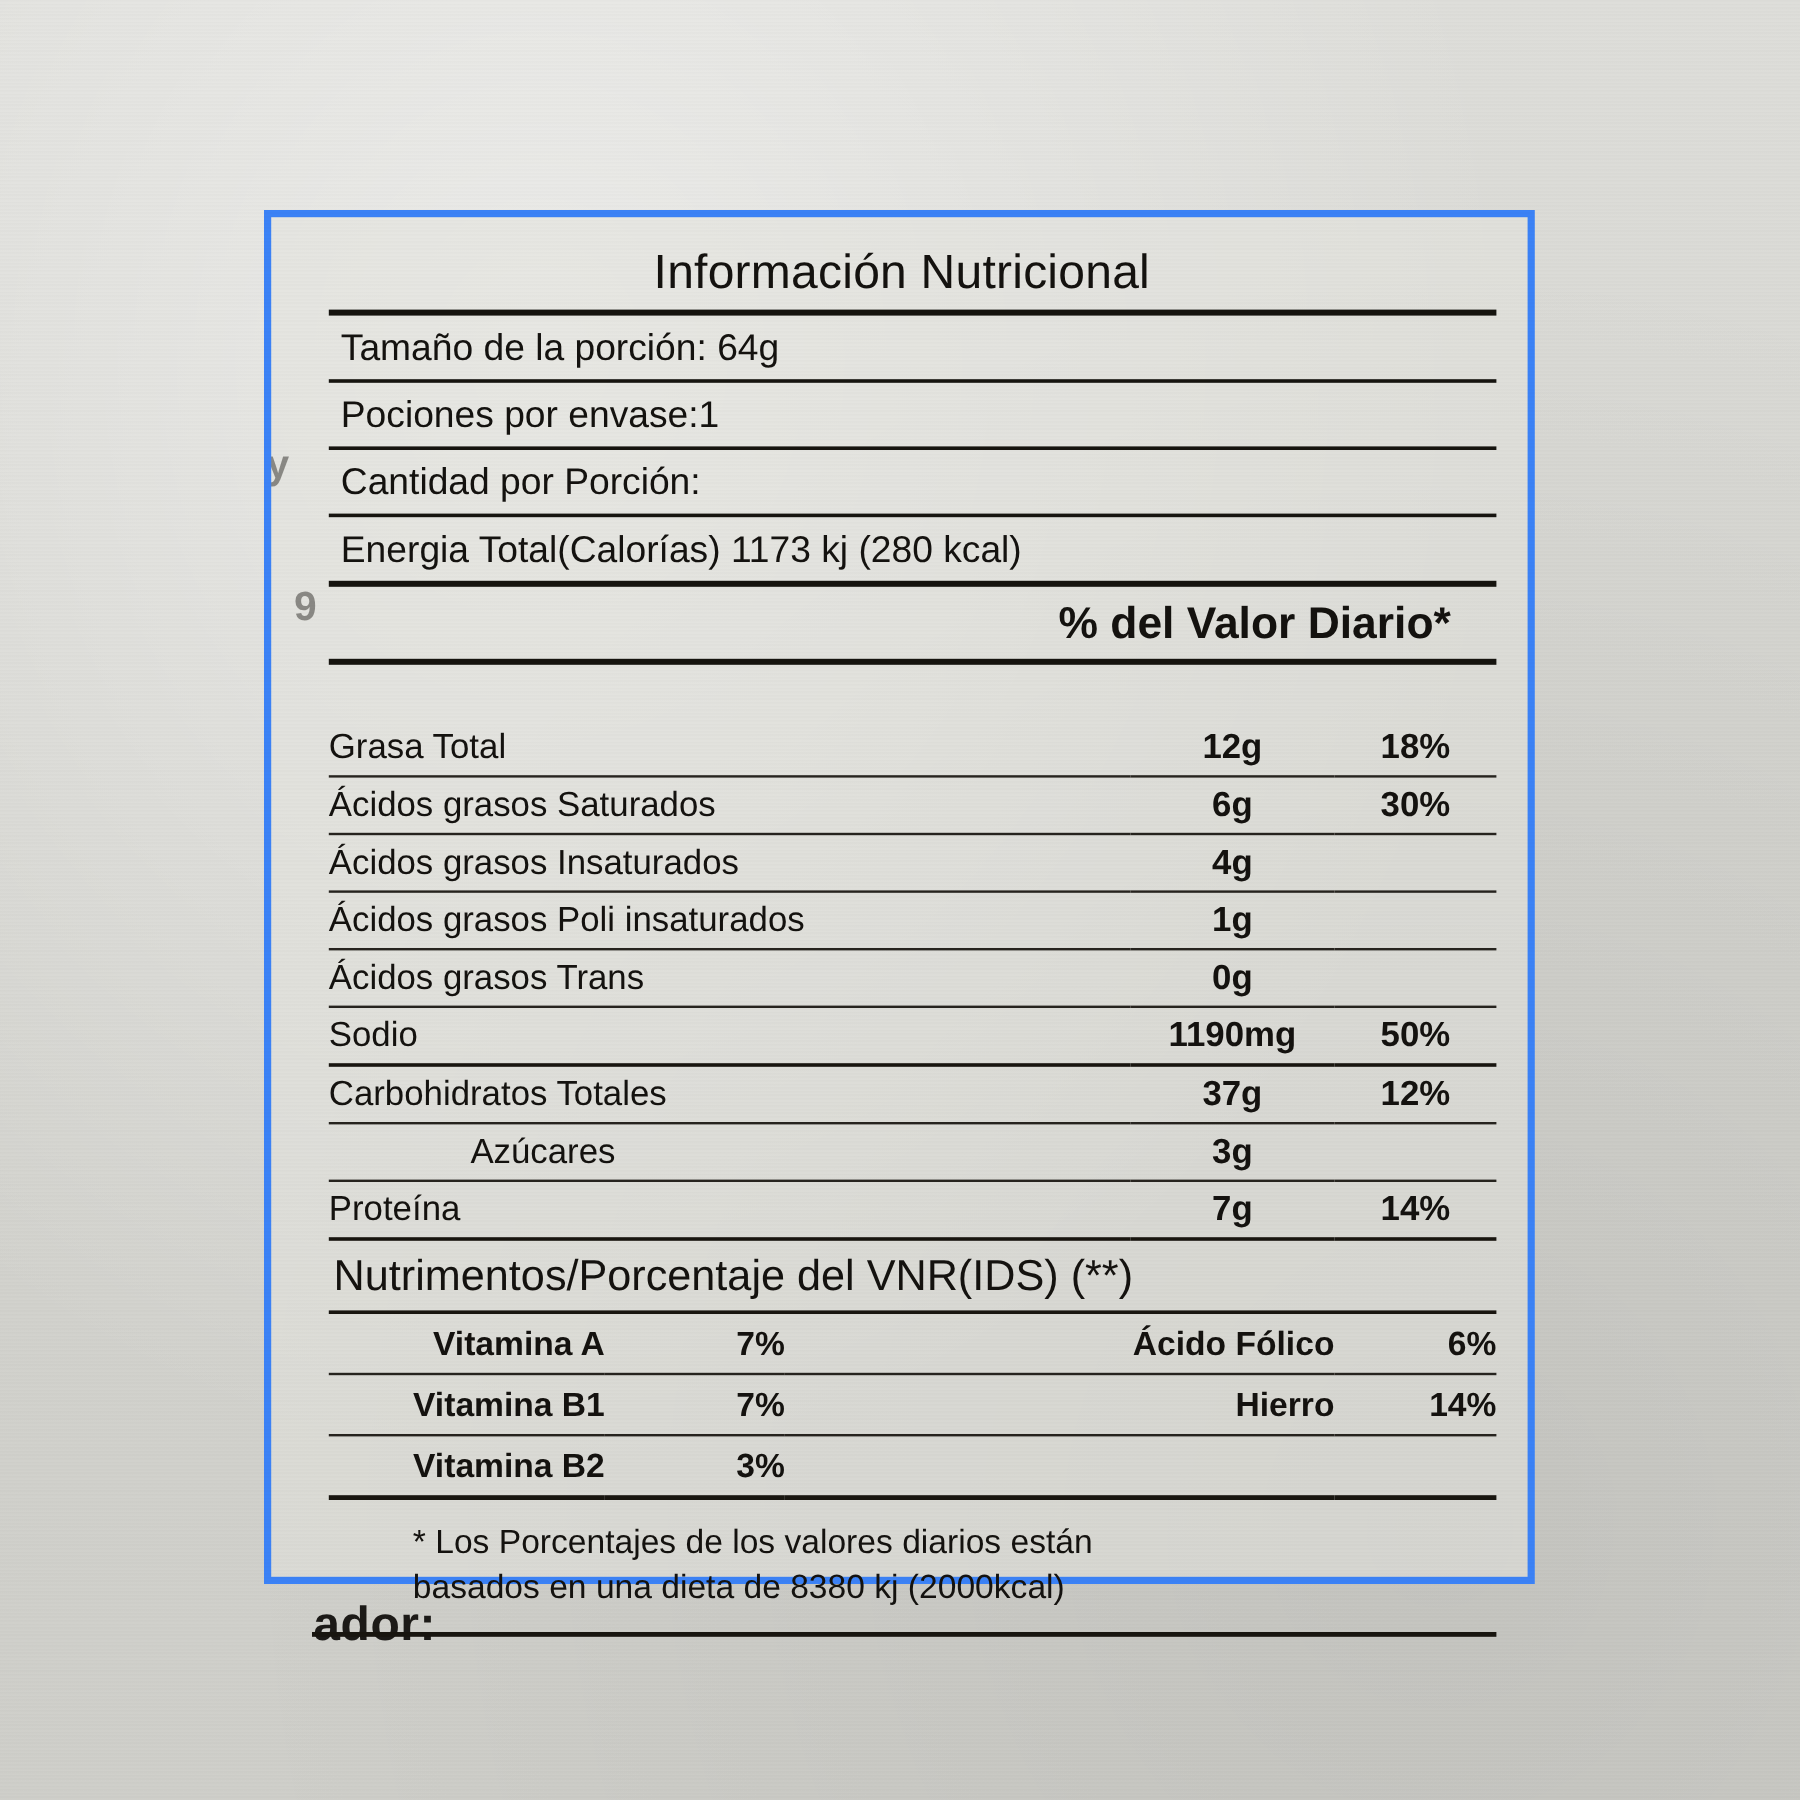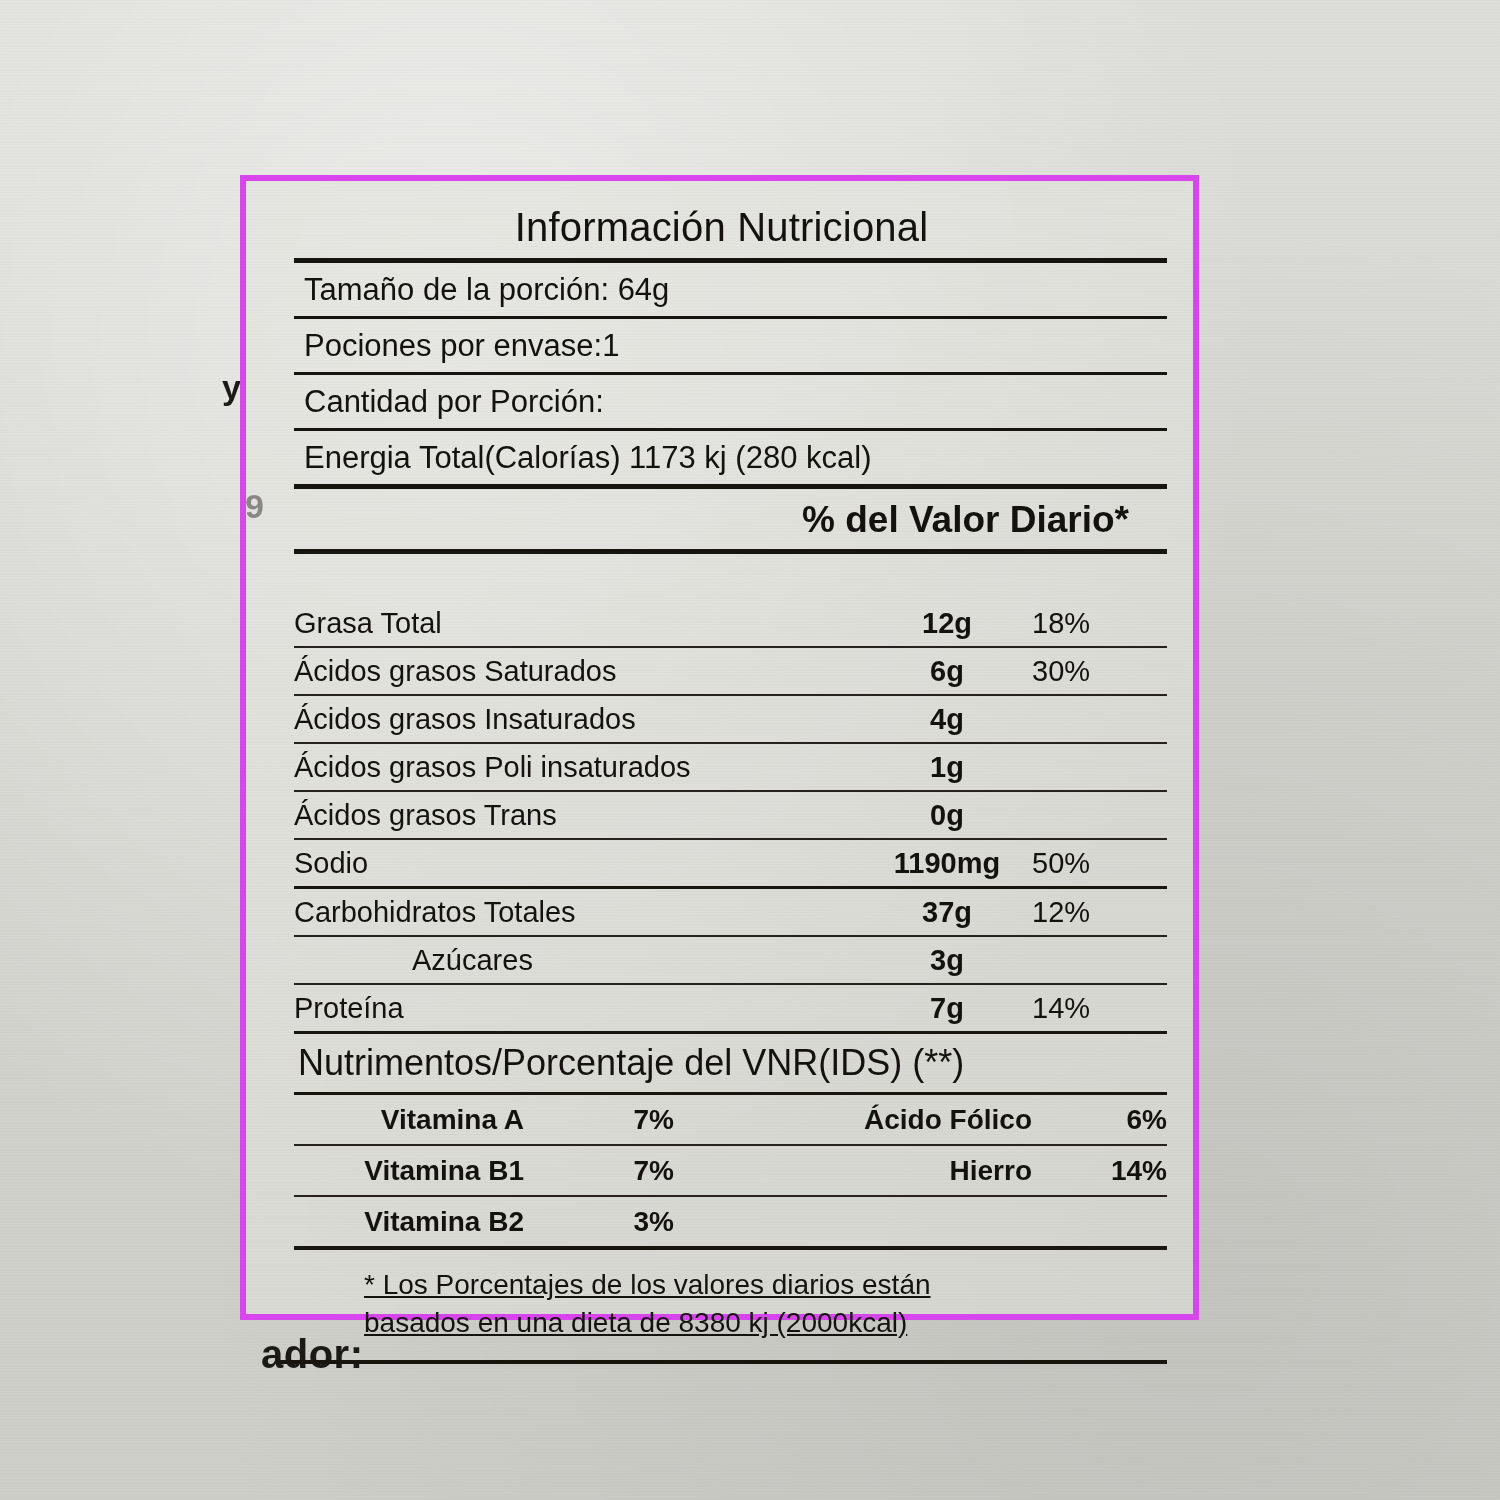--- a/index.html
+++ b/index.html
@@ -36,11 +36,11 @@
 
   .panel {
     position: absolute;
-    left: 240px;
+    left: 220px;
     top: 175px;
-    width: 959px;
+    width: 1059px;
     height: 1145px;
-    border: 6px solid #d946ef;
+    border: 6px solid #3b82f6;
     background: rgba(228,228,223,0.55);
     box-sizing: border-box;
   }

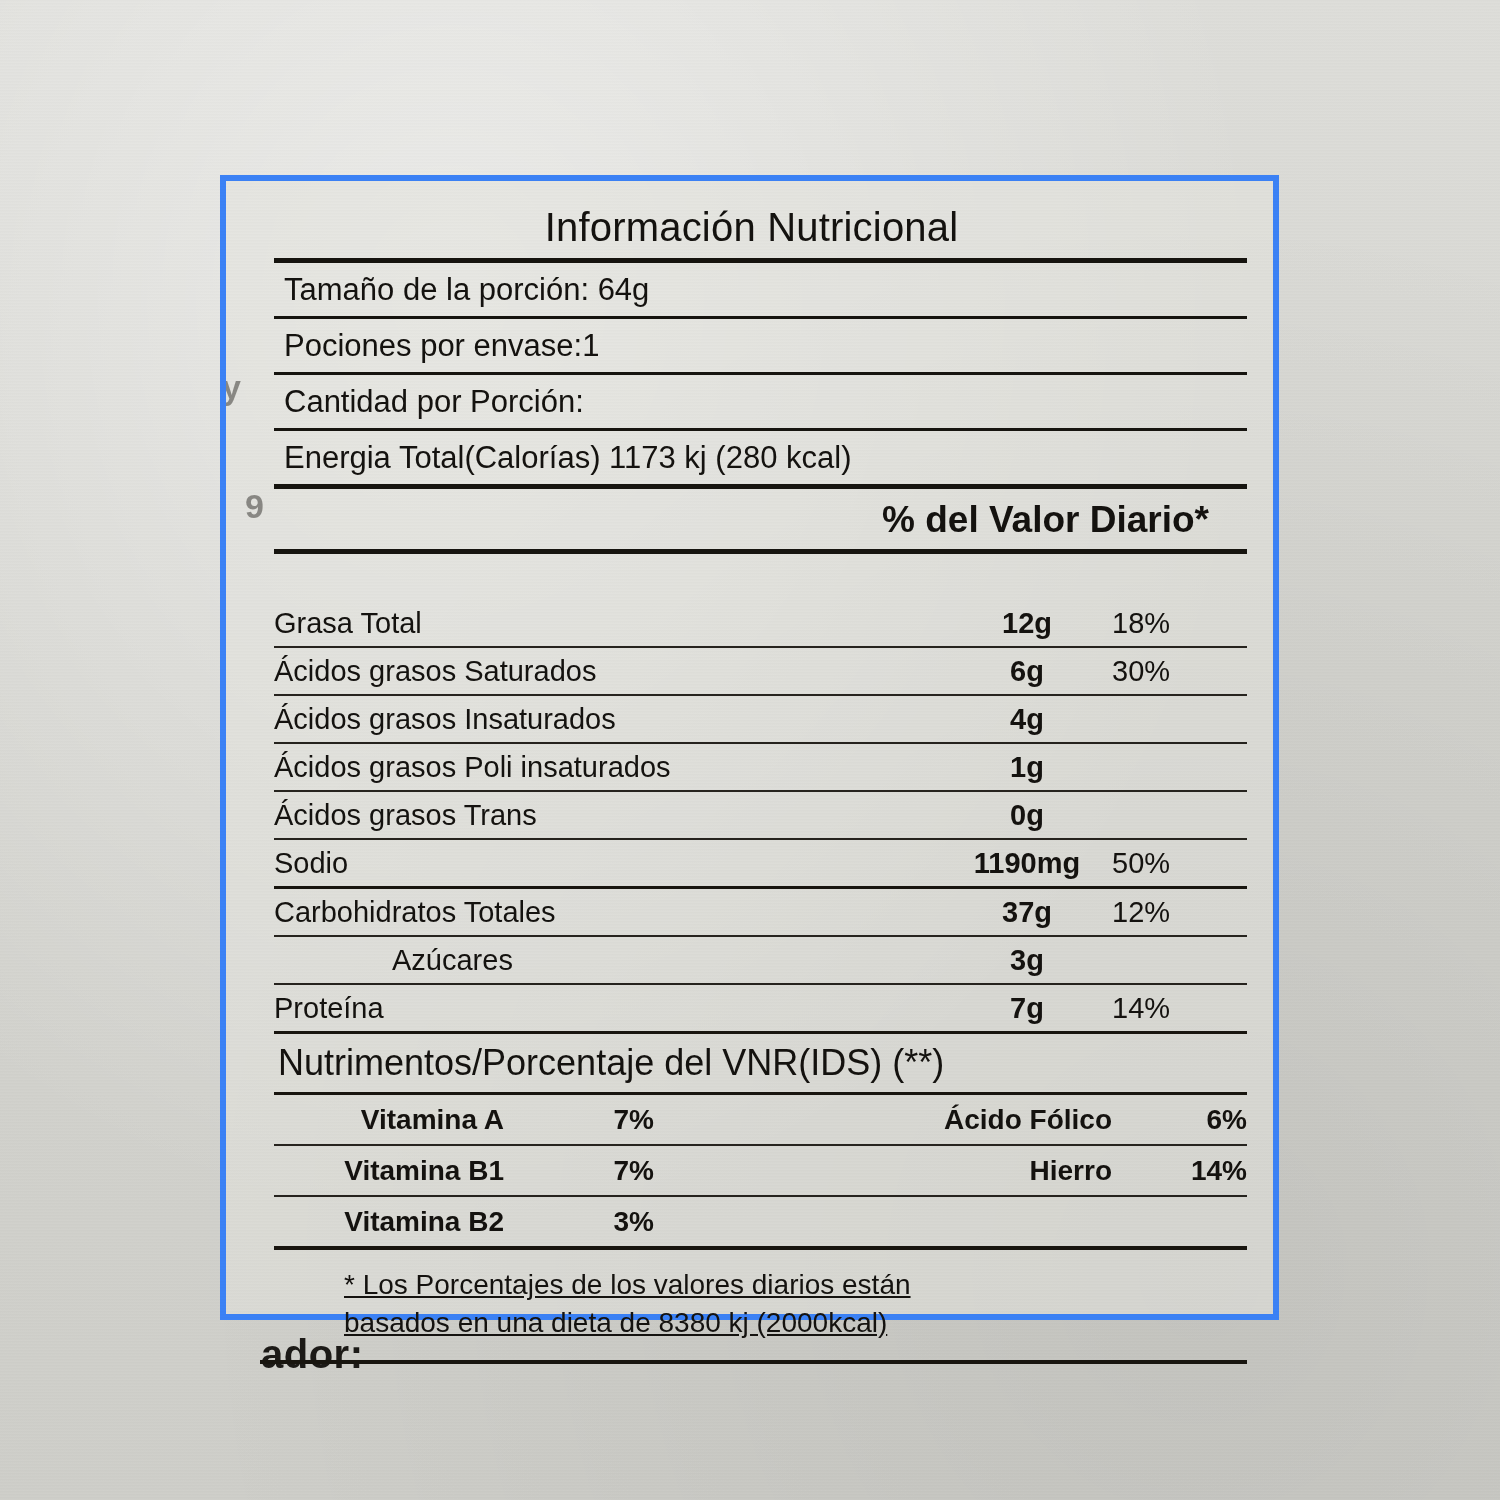--- a/index.html
+++ b/index.html
@@ -100,9 +100,9 @@
   }
   td.pct {
     width: 135px;
-    text-align: left;
+    text-align: center;
     padding-right: 22px;
-    font-weight: 400;
+    font-weight: 700;
   }
   tr.bold-bottom td { border-bottom: 3px solid #18150f; }
 

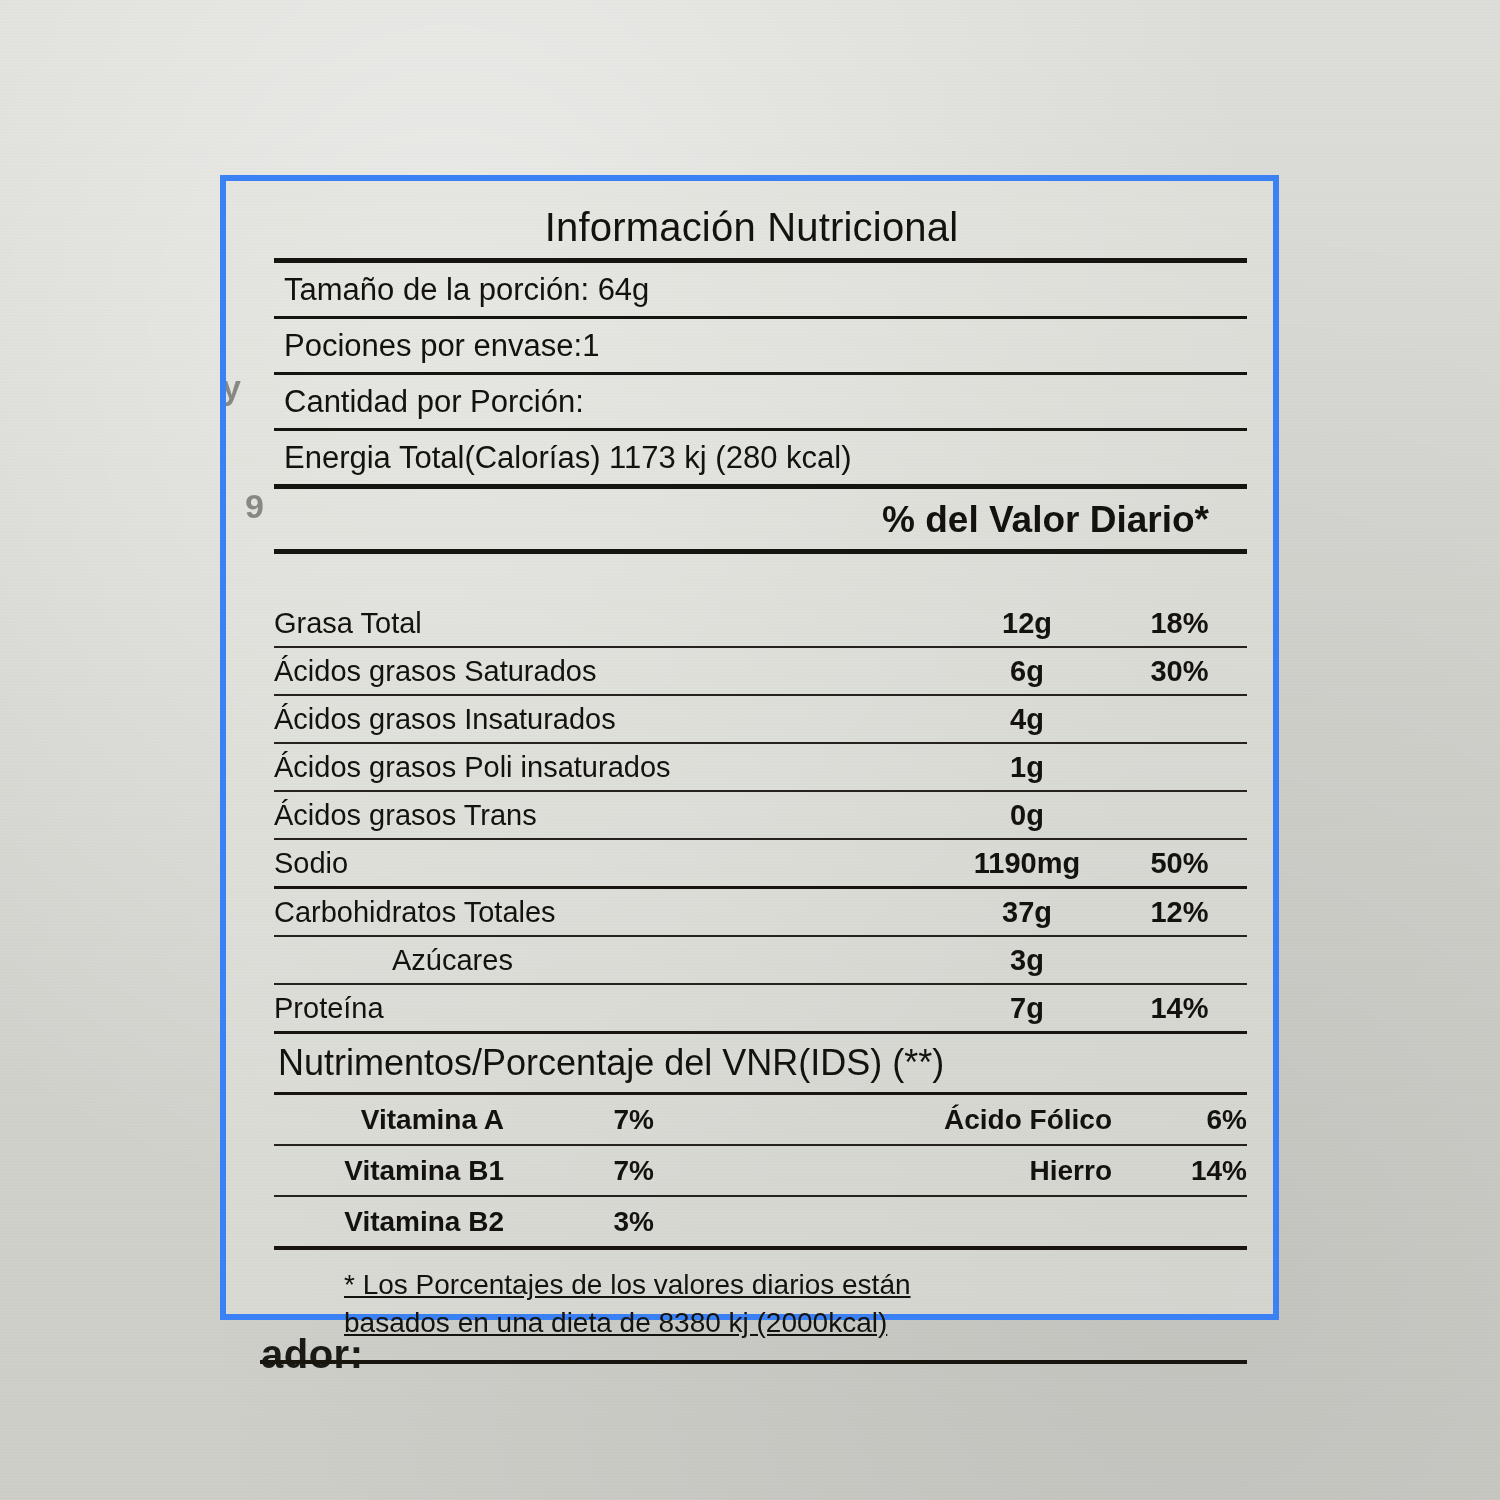--- a/index.html
+++ b/index.html
@@ -137,7 +137,6 @@
     line-height: 1.35;
     padding: 16px 0 0 70px;
     border-bottom: none;
-    text-decoration: underline;
   }
   .footnote-rule {
     border-bottom: 4px solid #18150f;

